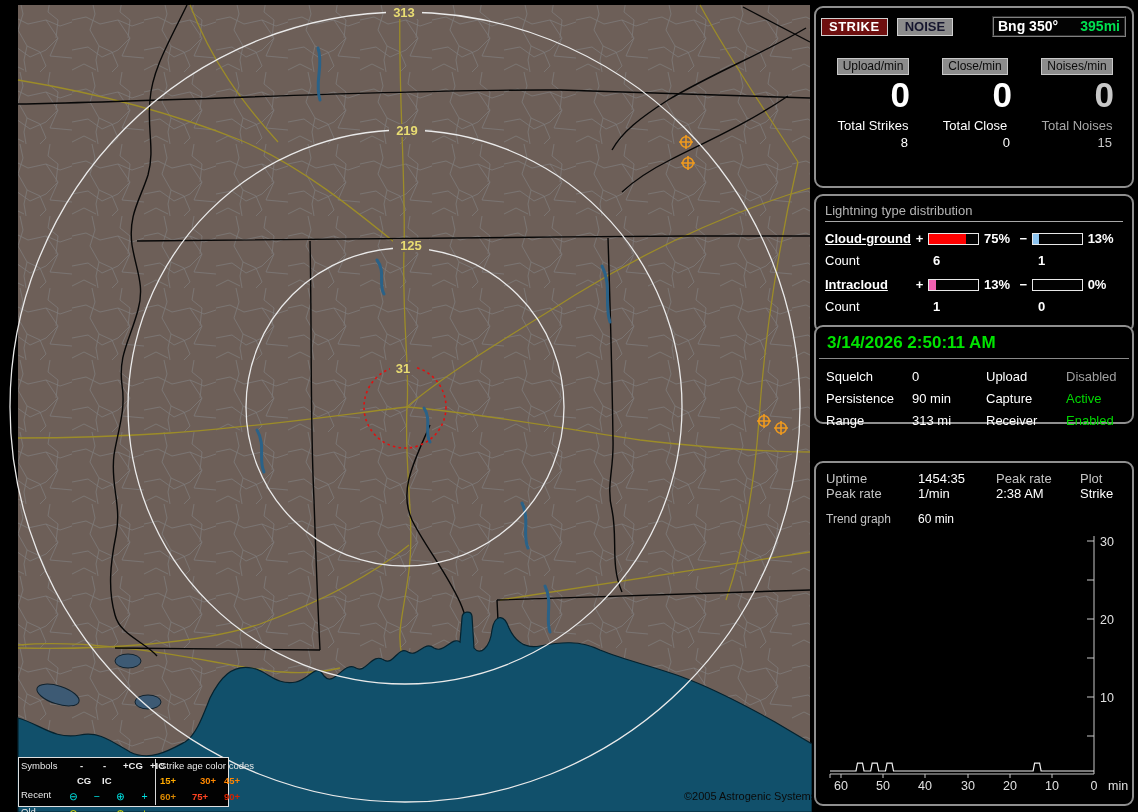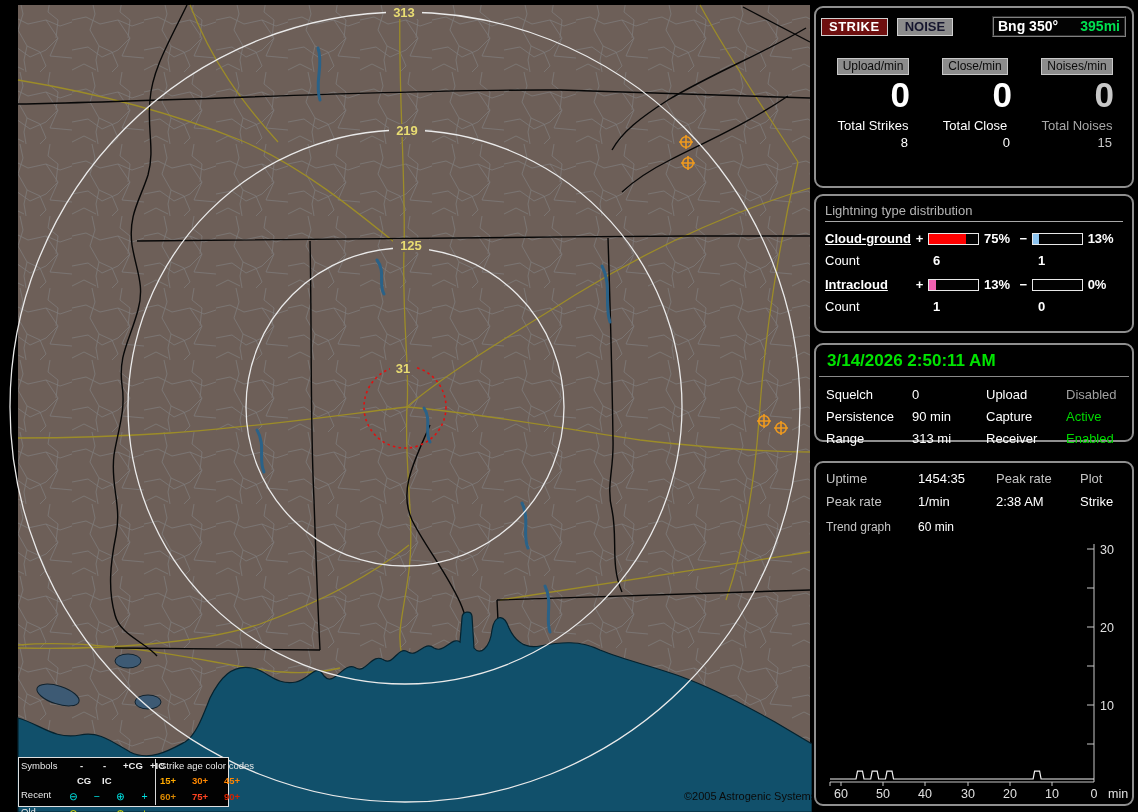--- a/index.html
+++ b/index.html
@@ -31,7 +31,7 @@
            border:2px solid #8f8f8f; border-radius:9px; }
   .box1 { top:6px;   height:182px; }
   .box2 { top:194px; height:139px; }
-  .box3 { top:343px; height:99px; }
+  .box3 { top:325px; height:99px; }
   .box4 { top:461px; height:345px; }
 
   .row1 { display:flex; align-items:center; padding:8px 6px 0 5px; }

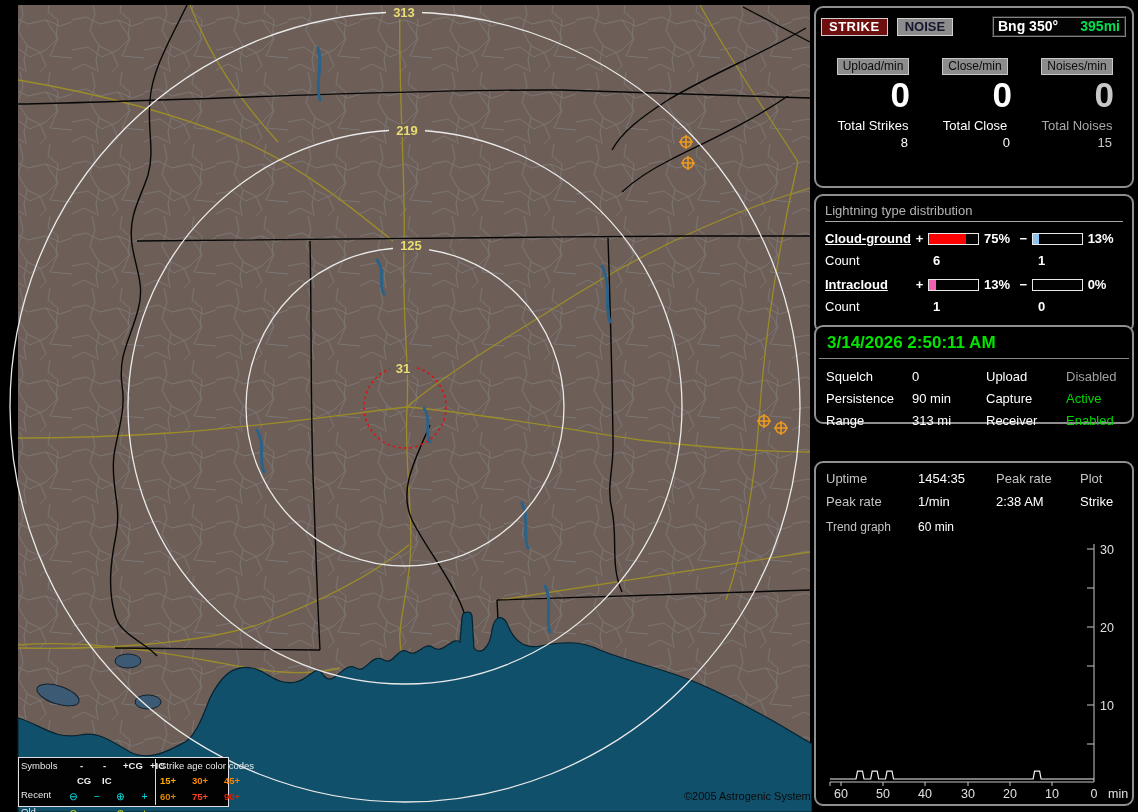--- a/index.html
+++ b/index.html
@@ -73,7 +73,7 @@
   .gray  { color:#a0a0a0; }
 
   .stats-grid { display:grid; grid-template-columns:92px 78px 84px auto;
-                padding:8px 10px 0; font-size:13px; row-gap:8px; }
+                padding:8px 10px 0; font-size:13px; }
   .lab { color:#c4c4c4; }
   .trend-row { display:flex; padding:11px 10px 0; font-size:12px; }
   .trend-row .lab { width:92px; }

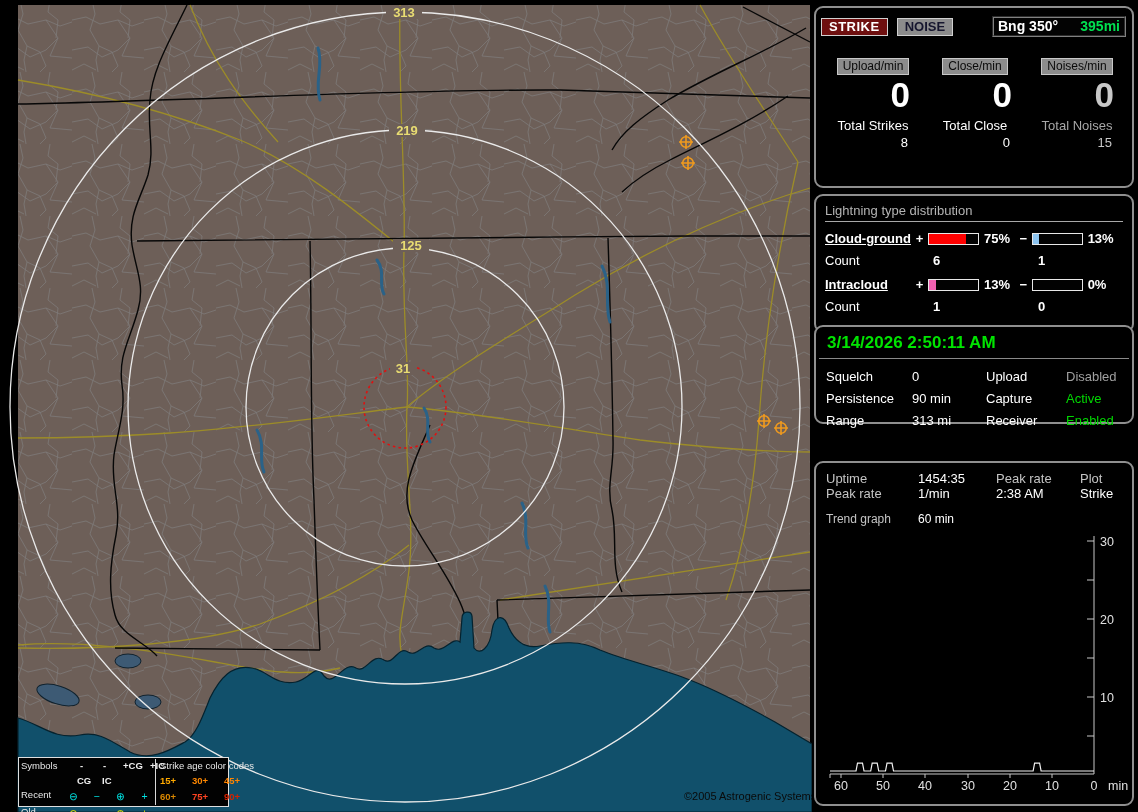--- a/index.html
+++ b/index.html
@@ -211,7 +211,7 @@
       <div class="leg-right">
         <span class="leg-lab hdr3">Strike age color codes</span>
         <span class="leg-age" style="color: rgb(255, 170, 0);">15+</span>
-        <span class="leg-age" style="color: rgb(255, 136, 0);">30+</span>
+        <span class="leg-age" style="color: rgb(255, 136, 0); text-align: center;">30+</span>
         <span class="leg-age" style="color: rgb(255, 132, 0);">45+</span>
         <span class="leg-age" style="color: rgb(217, 135, 0);">60+</span>
         <span class="leg-age" style="color: rgb(255, 68, 34);">75+</span>

